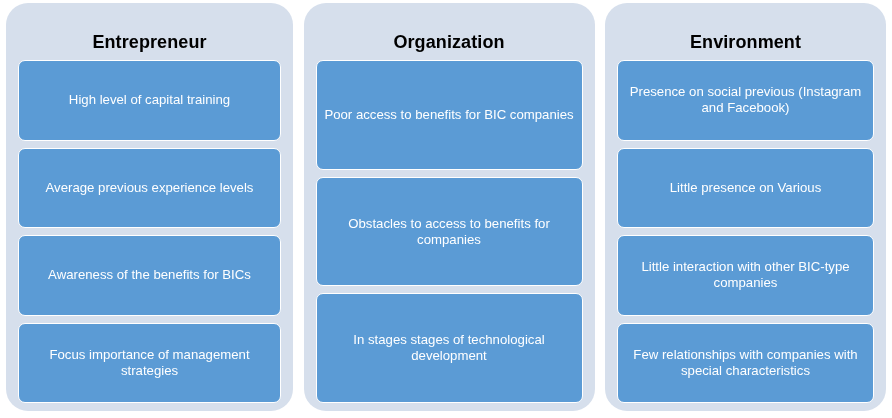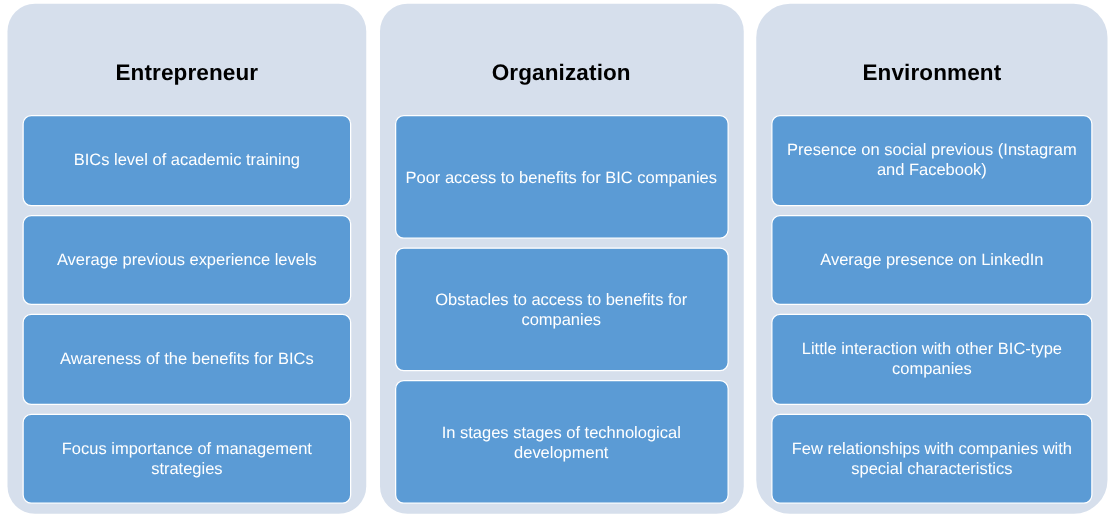--- a/index.html
+++ b/index.html
@@ -47,7 +47,7 @@
     color: #000000;
     text-align: left;
     letter-spacing: 0.1px;
-    margin: 16px;
+    margin: 0;
     padding: 30px 0 9px 0;
     line-height: 1;
     white-space: nowrap;

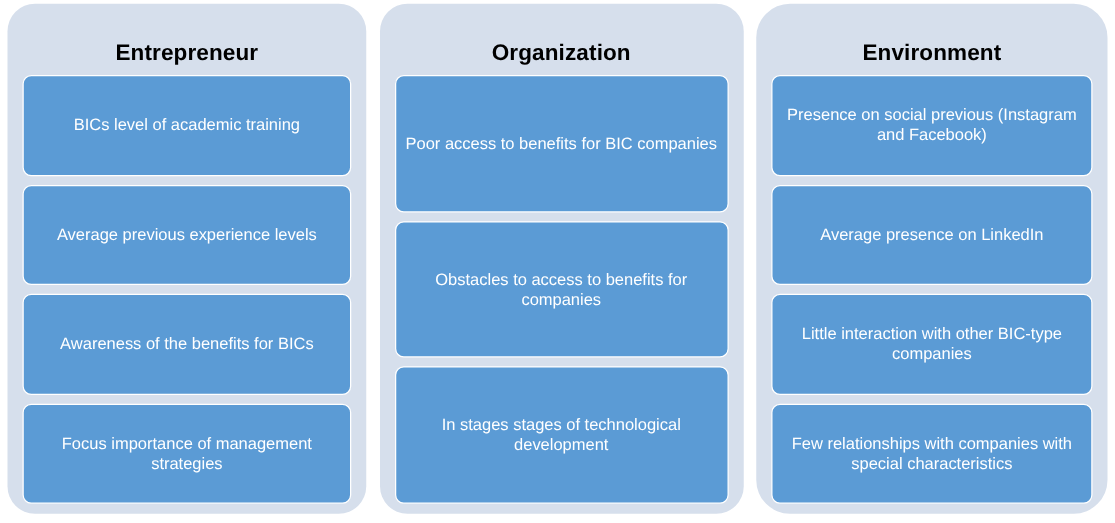--- a/index.html
+++ b/index.html
@@ -39,7 +39,7 @@
 
   .panel-1 { width: 287px; }
   .panel-2 { width: 291px; }
-  .panel-3 { width: 281px; border-radius: 27px; }
+  .panel-3 { width: 281px; }
 
   .panel-title {
     font-size: 18px;

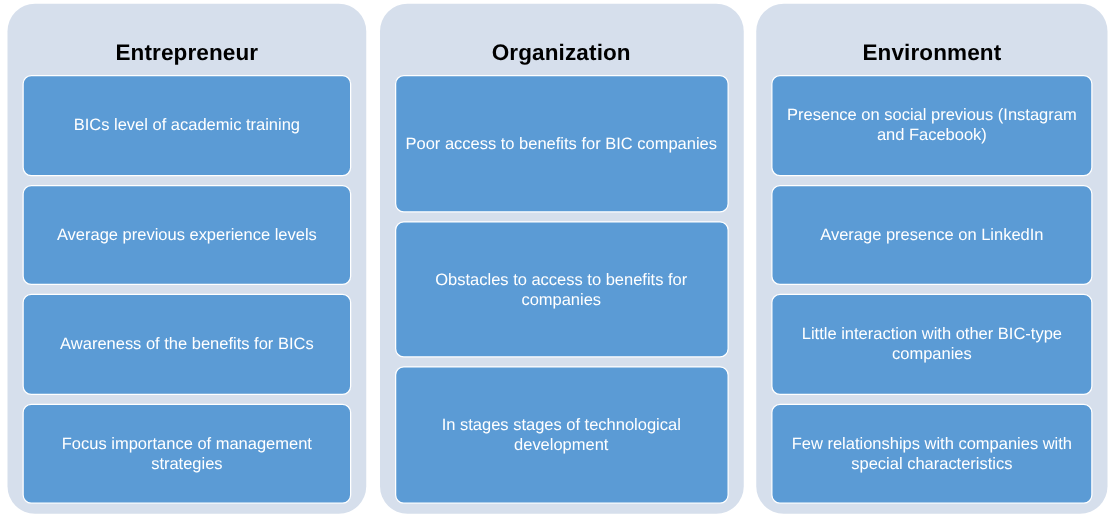--- a/index.html
+++ b/index.html
@@ -92,7 +92,7 @@
     <div class="panel-title">Entrepreneur</div>
     <div class="card-stack">
       <div class="card">
-          <span>BICs level of academic training</span>
+          <span>High level of capital training</span>
         </div>
       <div class="card">
           <span>Average previous experience levels</span>

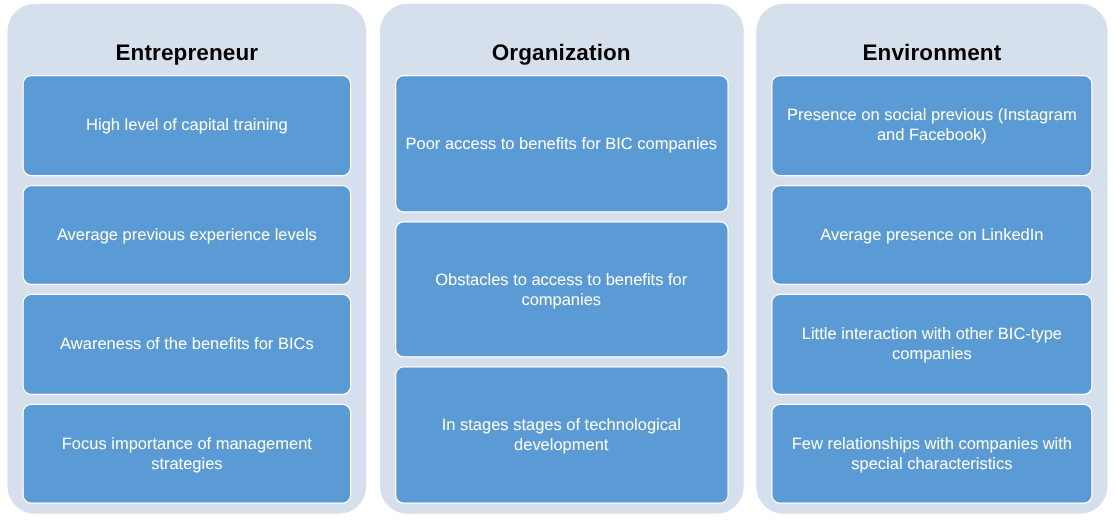--- a/index.html
+++ b/index.html
@@ -128,7 +128,7 @@
           <span>Presence on social previous (Instagram and Facebook)</span>
         </div>
       <div class="card">
-          <span>Average presence on LinkedIn</span>
+          <span>Little presence on Various</span>
         </div>
       <div class="card">
           <span>Little interaction with other BIC-type companies</span>

